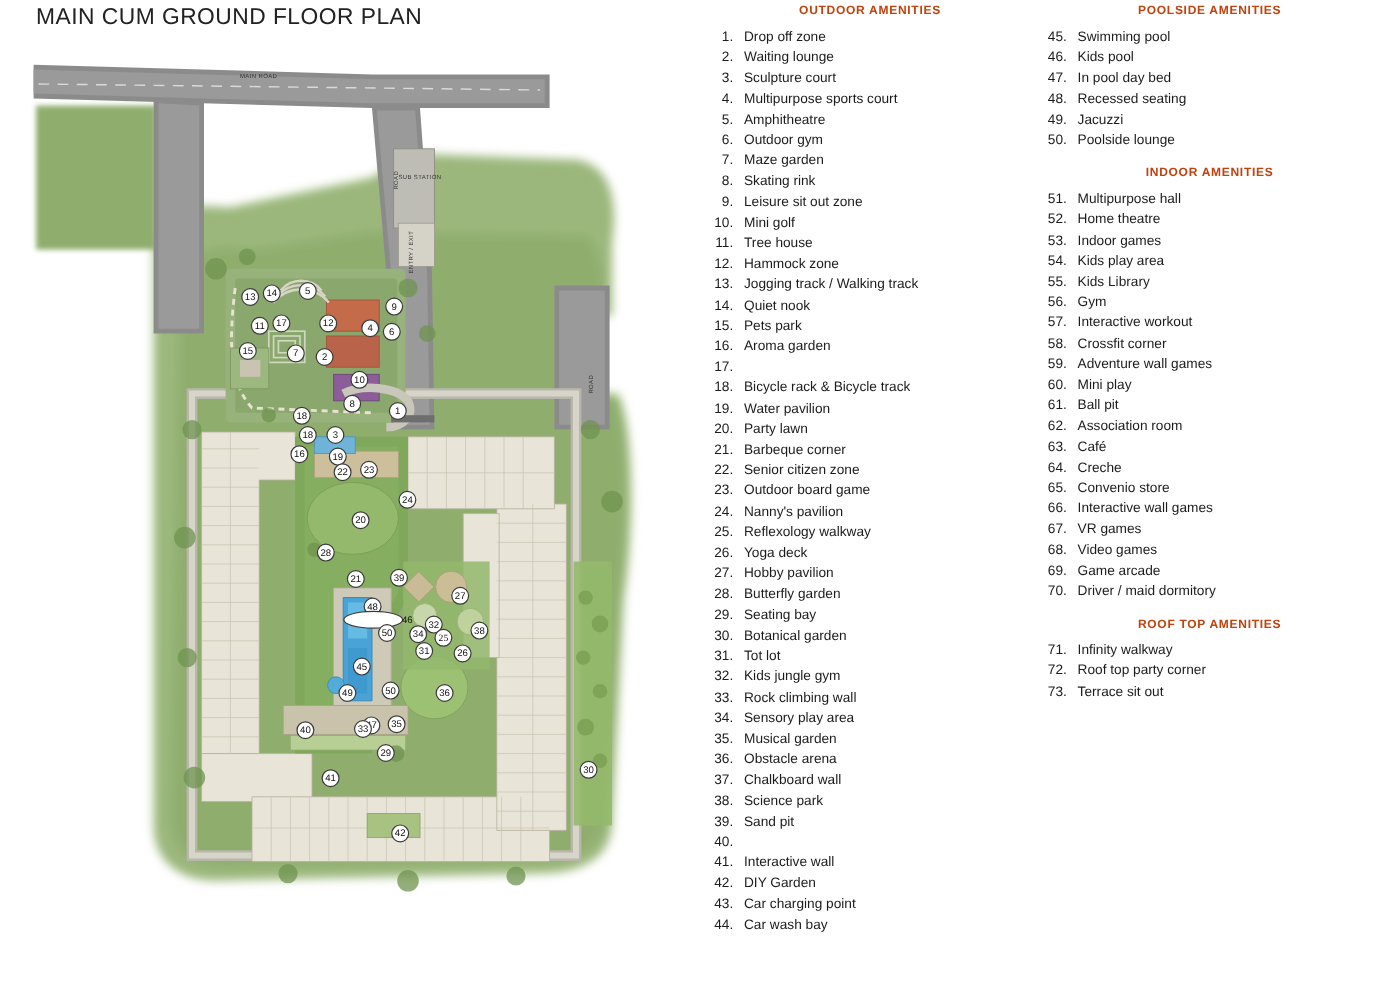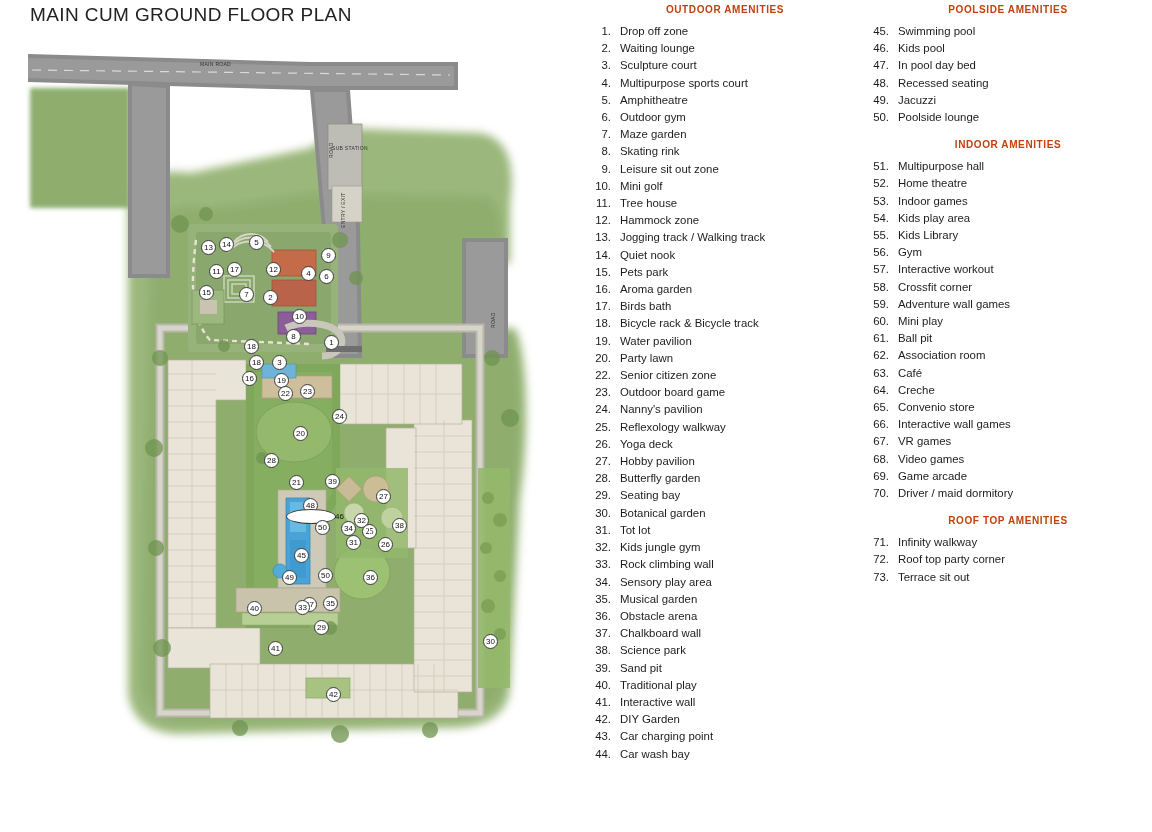--- a/index.html
+++ b/index.html
@@ -434,7 +434,6 @@
         </li>
       <li>
           <span class="n">17.</span>
-          <span class="t">Birds bath</span>
         </li>
       <li>
           <span class="n">18.</span>

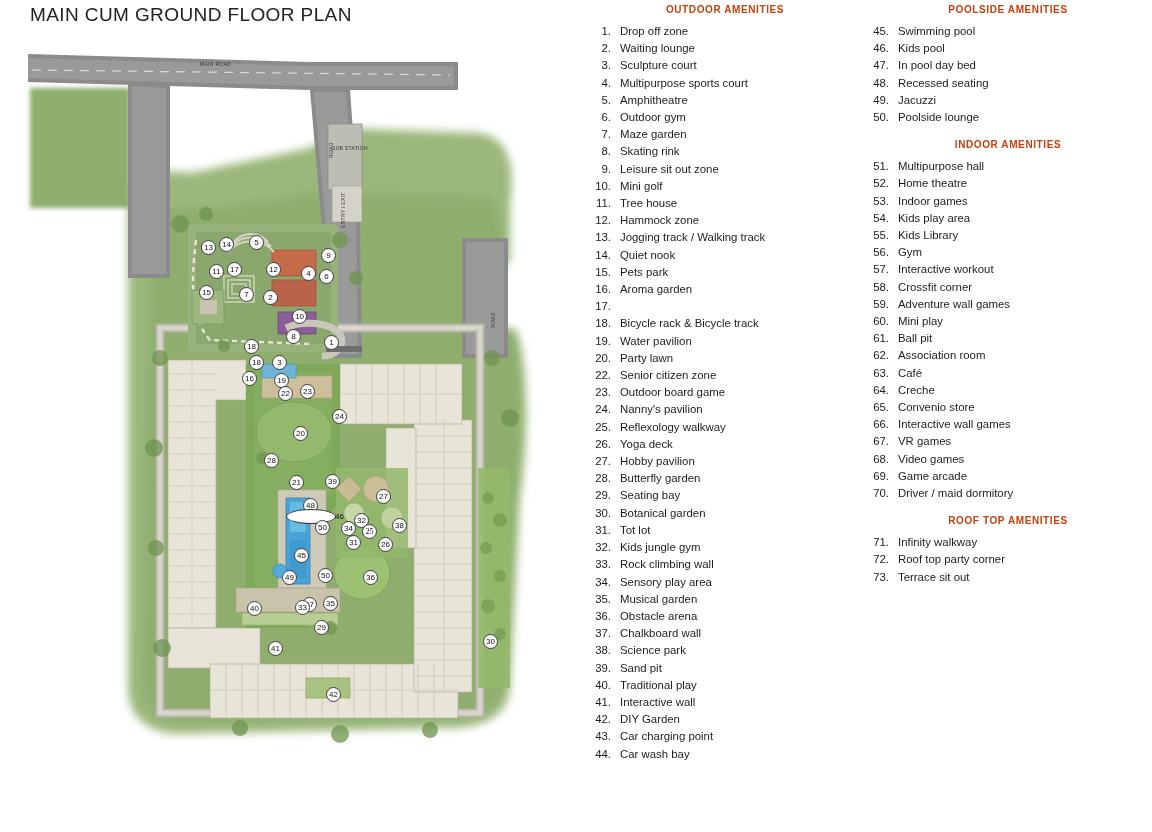--- a/index.html
+++ b/index.html
@@ -448,6 +448,10 @@
           <span class="t">Party lawn</span>
         </li>
       <li>
+          <span class="n">21.</span>
+          <span class="t">Barbeque corner</span>
+        </li>
+      <li>
           <span class="n">22.</span>
           <span class="t">Senior citizen zone</span>
         </li>

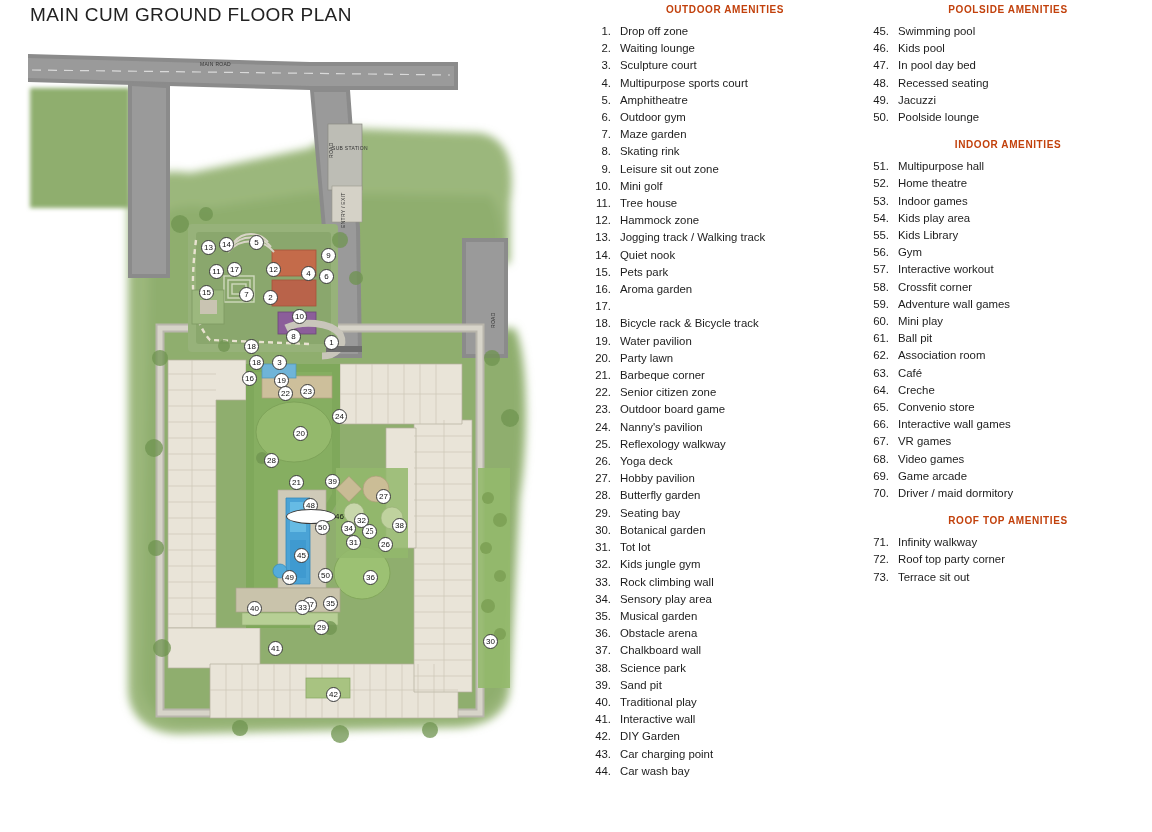--- a/index.html
+++ b/index.html
@@ -525,7 +525,6 @@
         </li>
       <li>
           <span class="n">40.</span>
-          <span class="t">Traditional play</span>
         </li>
       <li>
           <span class="n">41.</span>

